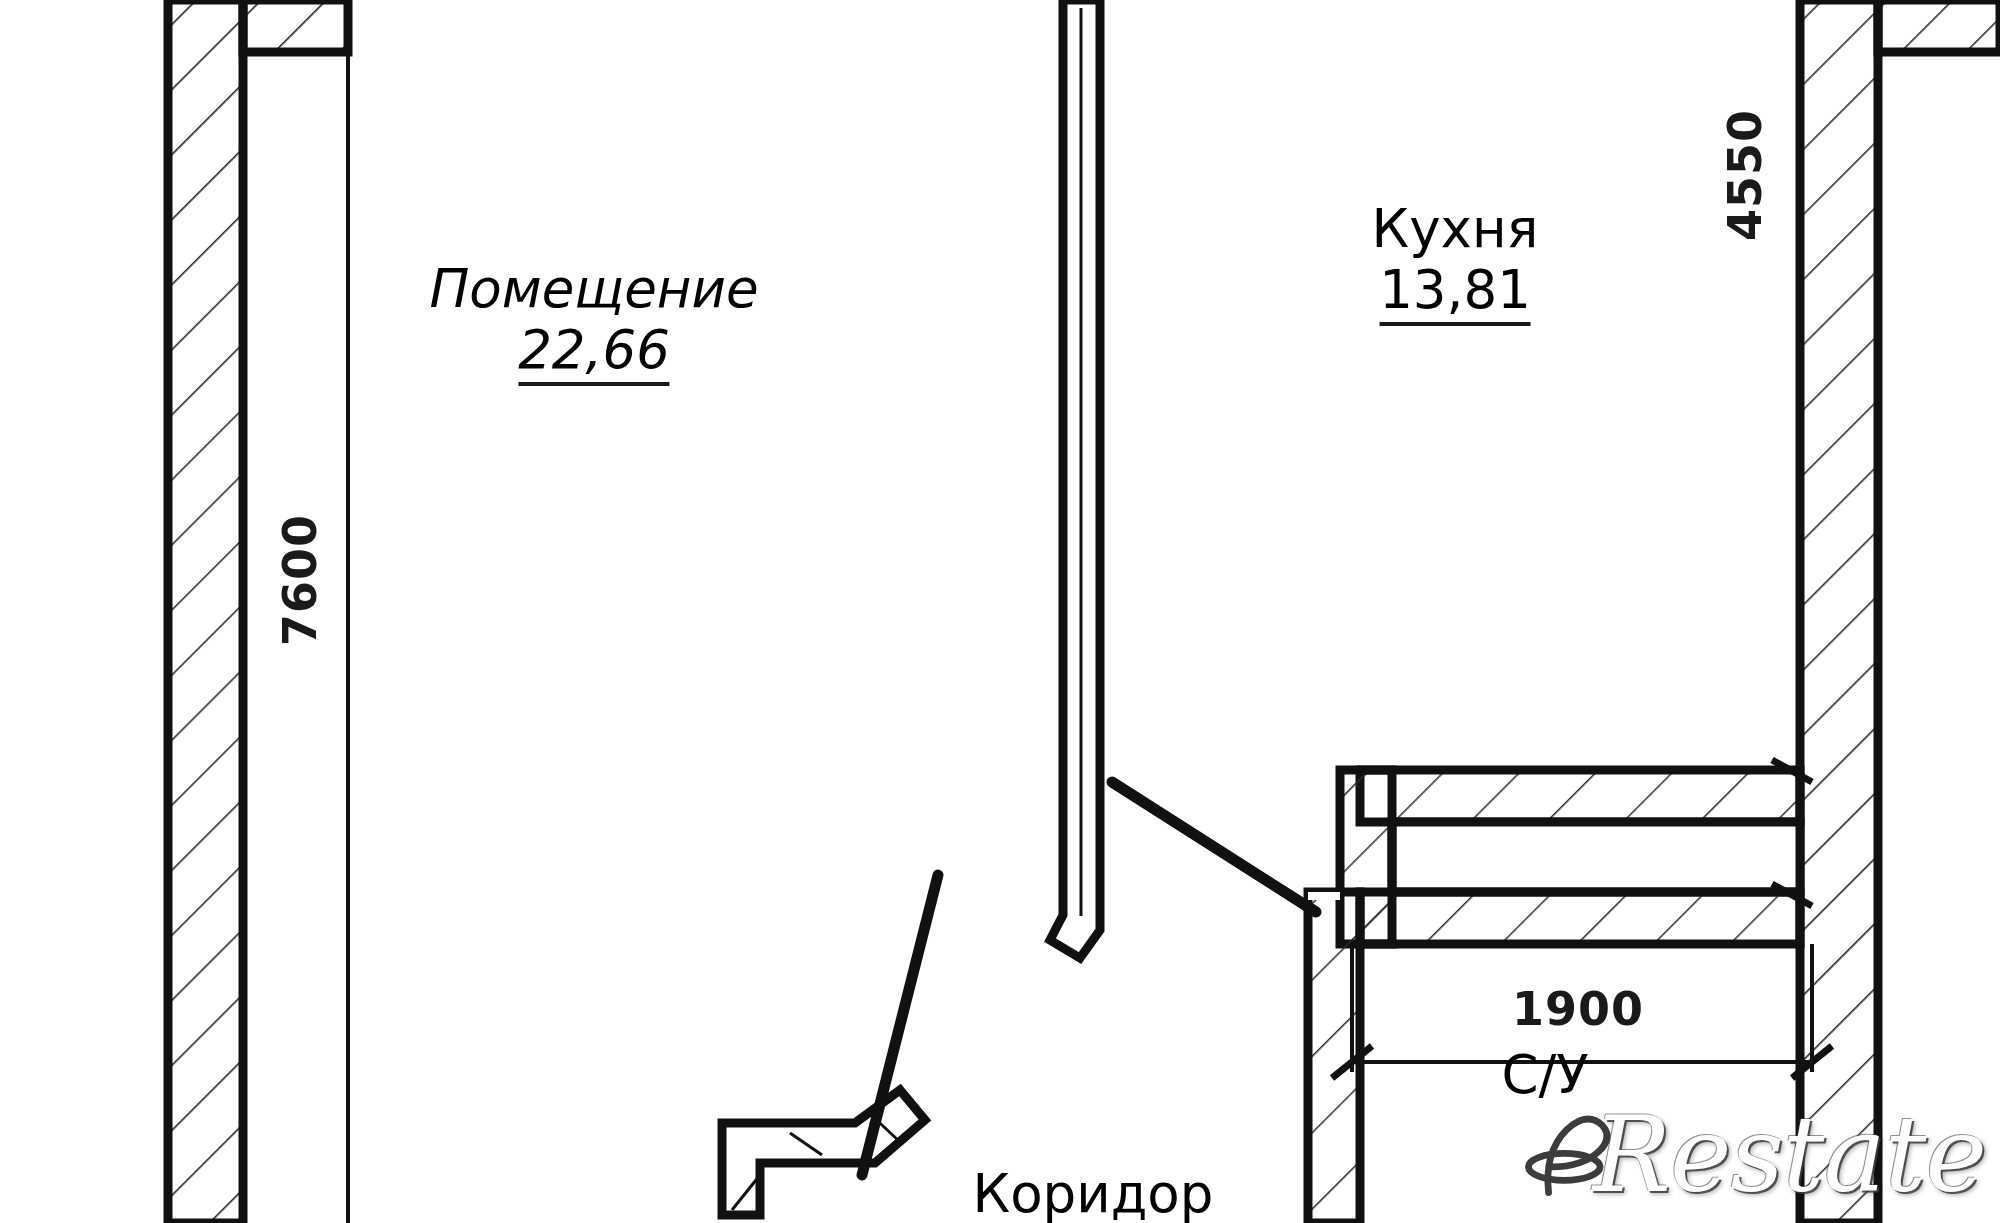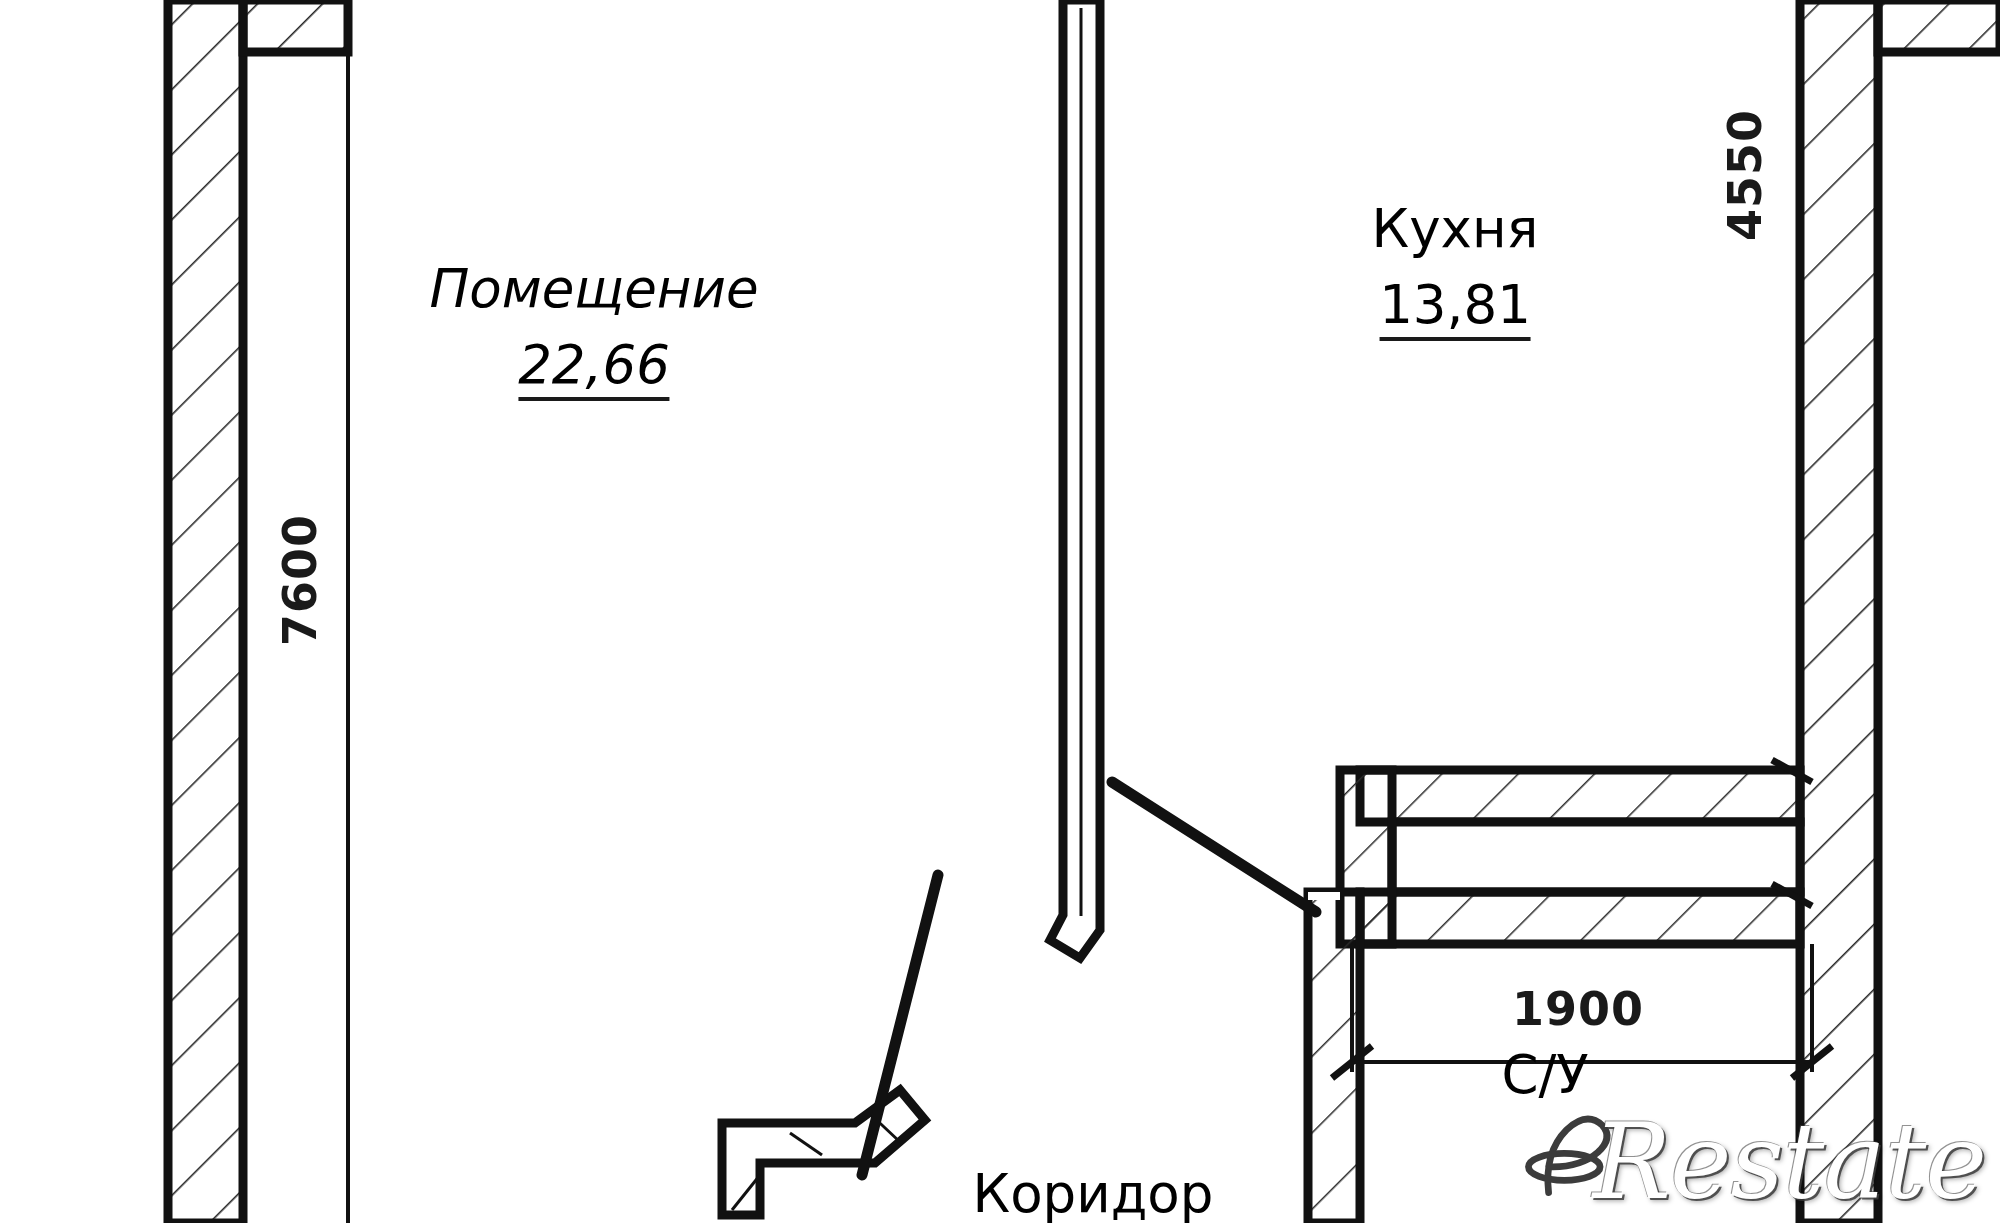--- a/index.html
+++ b/index.html
@@ -55,7 +55,6 @@
     display: flex;
     flex-direction: column;
     align-items: center;
-    gap: 6px;
   }
   .dim-text {
     font-size: 46px;

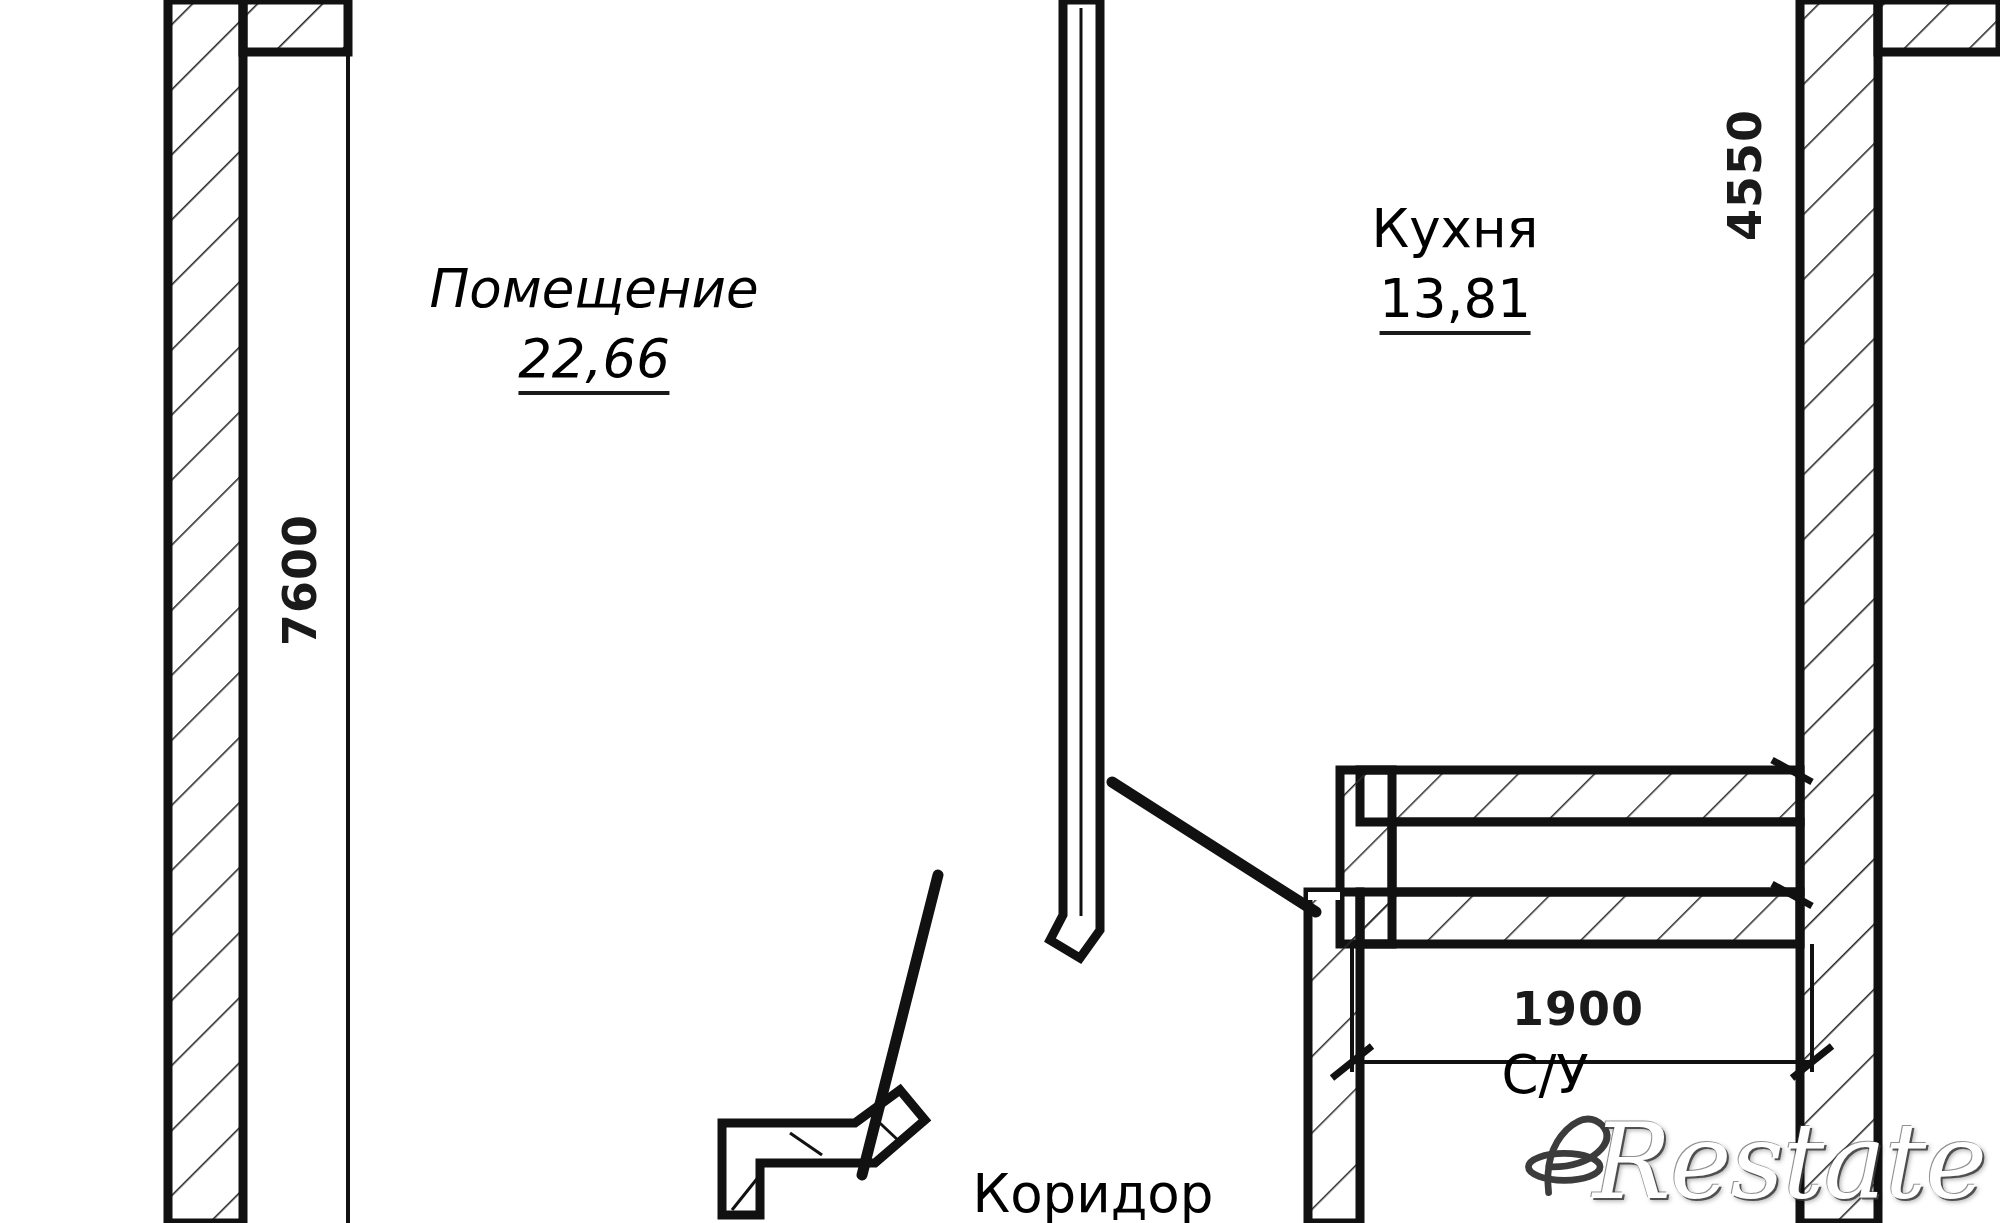--- a/index.html
+++ b/index.html
@@ -48,7 +48,6 @@
     text-align: center;
     border-bottom: 4px solid #1a1a1a;
     padding-bottom: 2px;
-    margin-top: 9px;
   }
   .room-block {
     position: absolute;

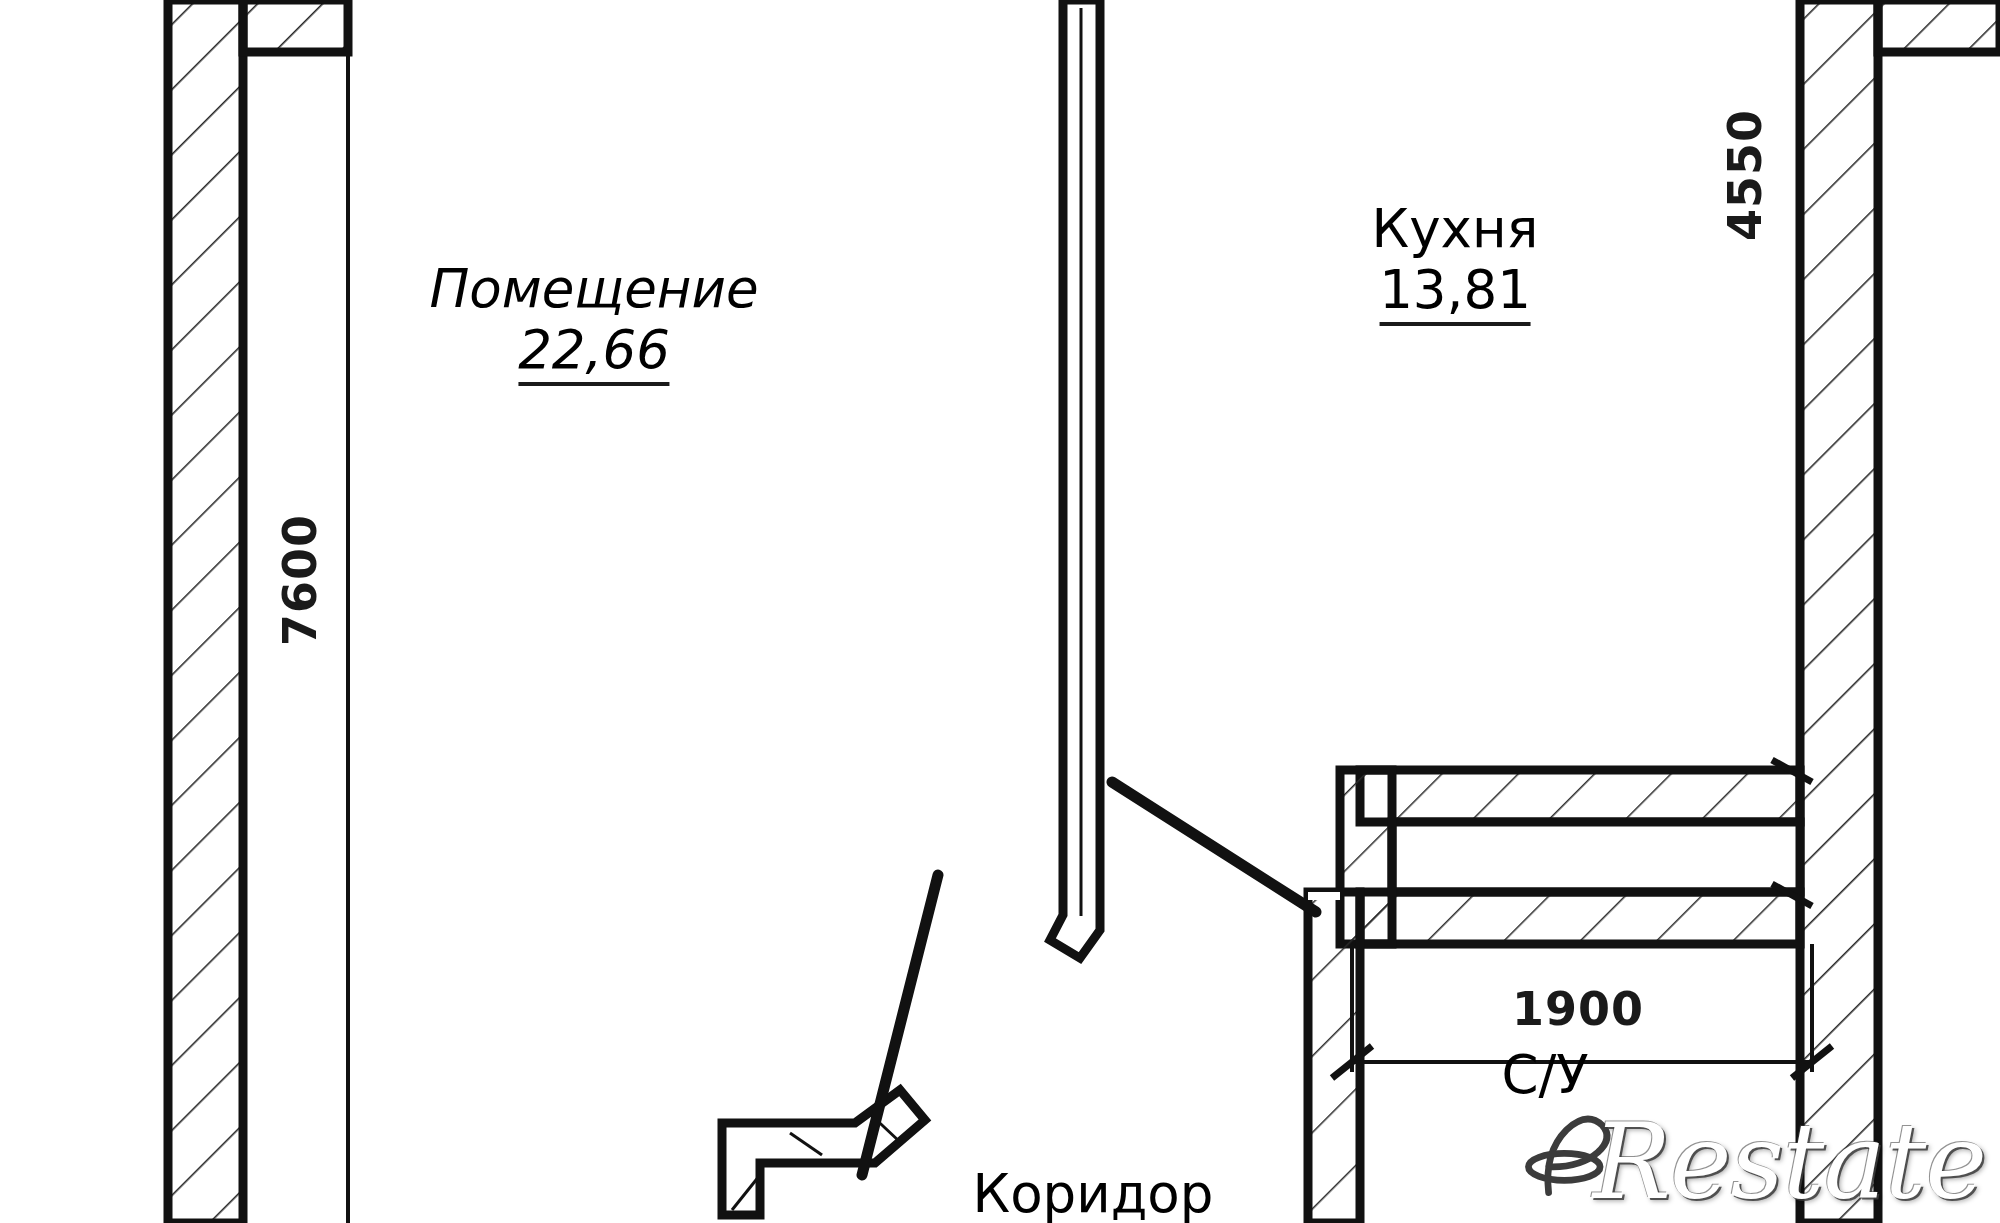--- a/index.html
+++ b/index.html
@@ -220,7 +220,7 @@
   </div>
 
   <div class="watermark">
-    <div style="display:flex; align-items:center; gap:0;">
+    <div style="display:flex; align-items:flex-start; gap:0;">
       <svg width="112" height="112" viewBox="0 0 100 100" style="margin-right:-34px; margin-bottom:6px;">
         <g fill="none" stroke="#3c3c3c" stroke-width="6" stroke-linecap="round">
           <path d="M30 80 Q26 44 46 24 Q64 7 78 20 Q88 31 74 44 Q58 58 30 57"></path>

